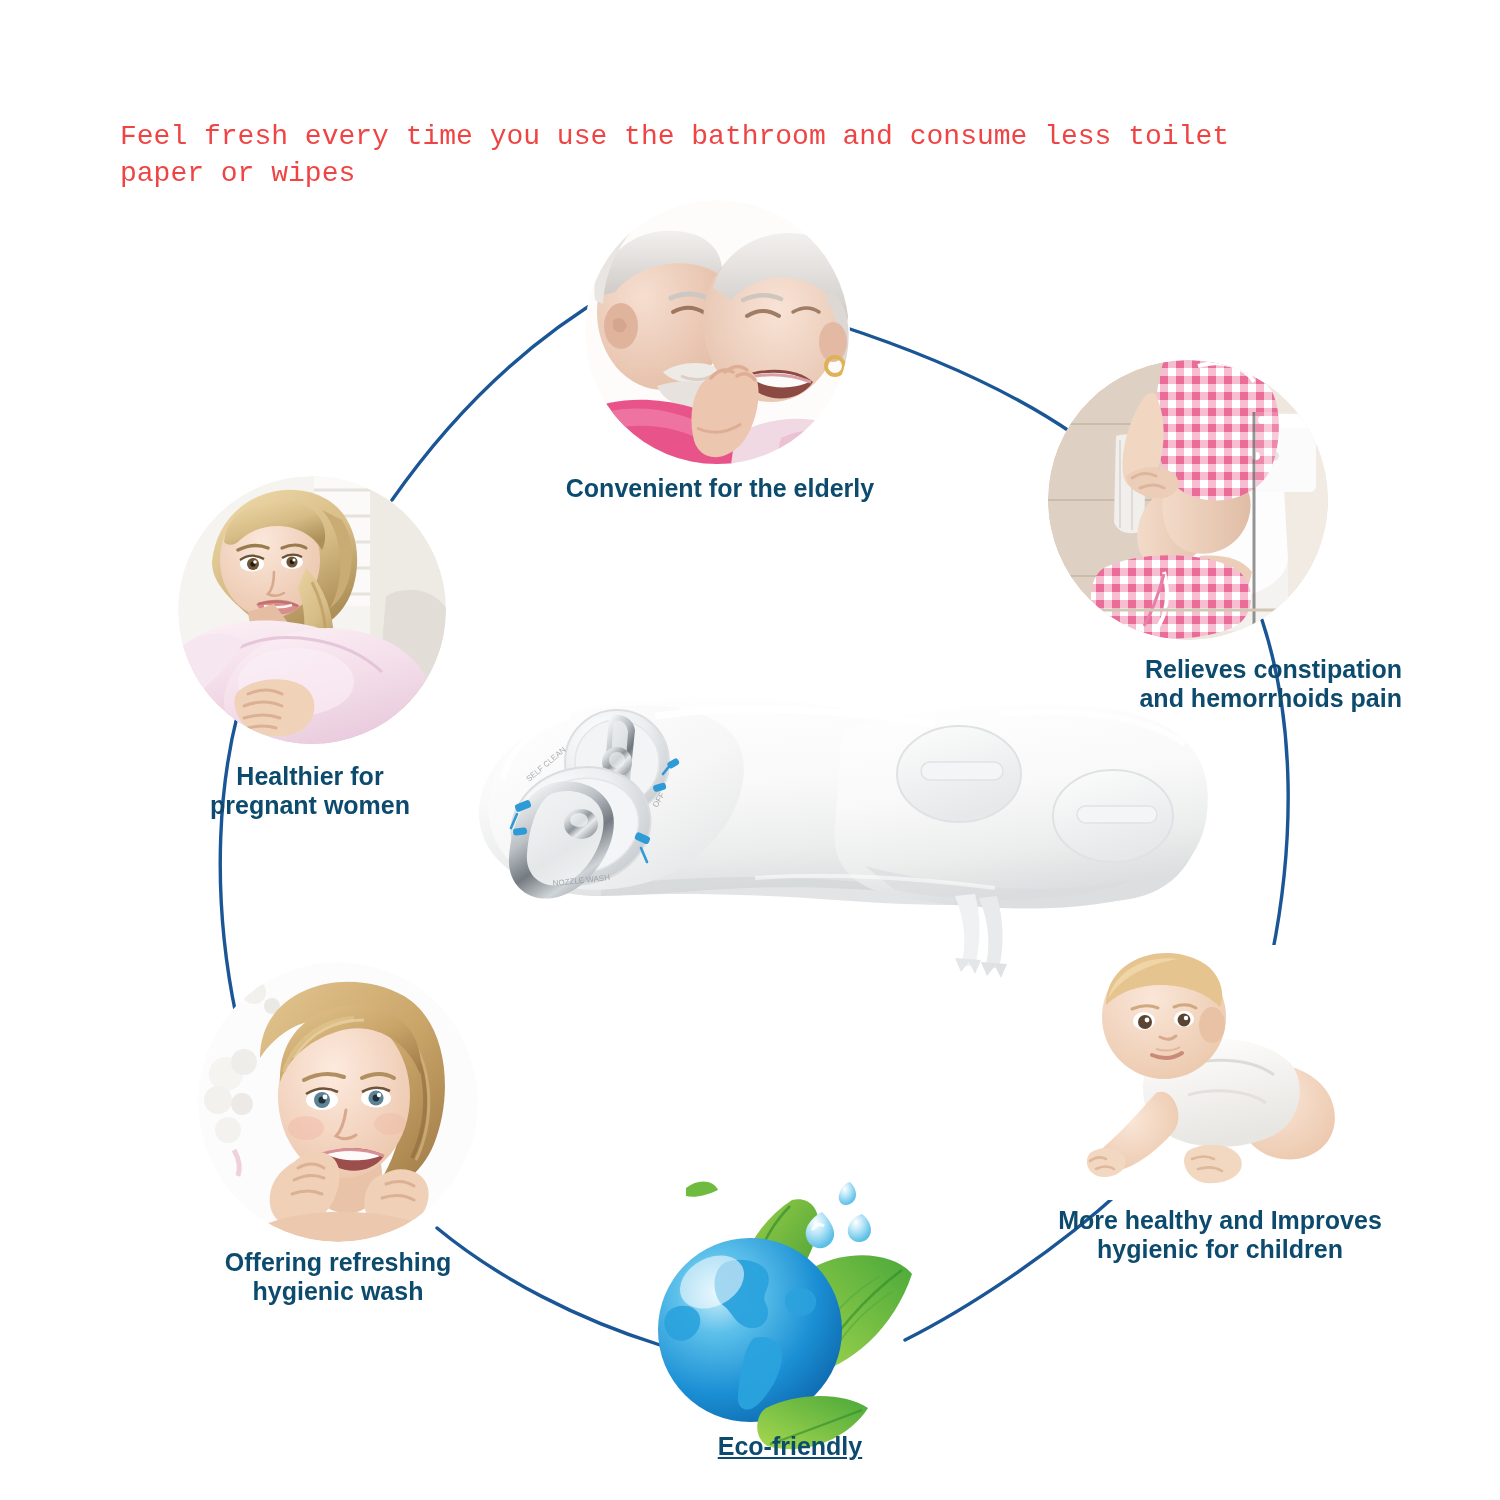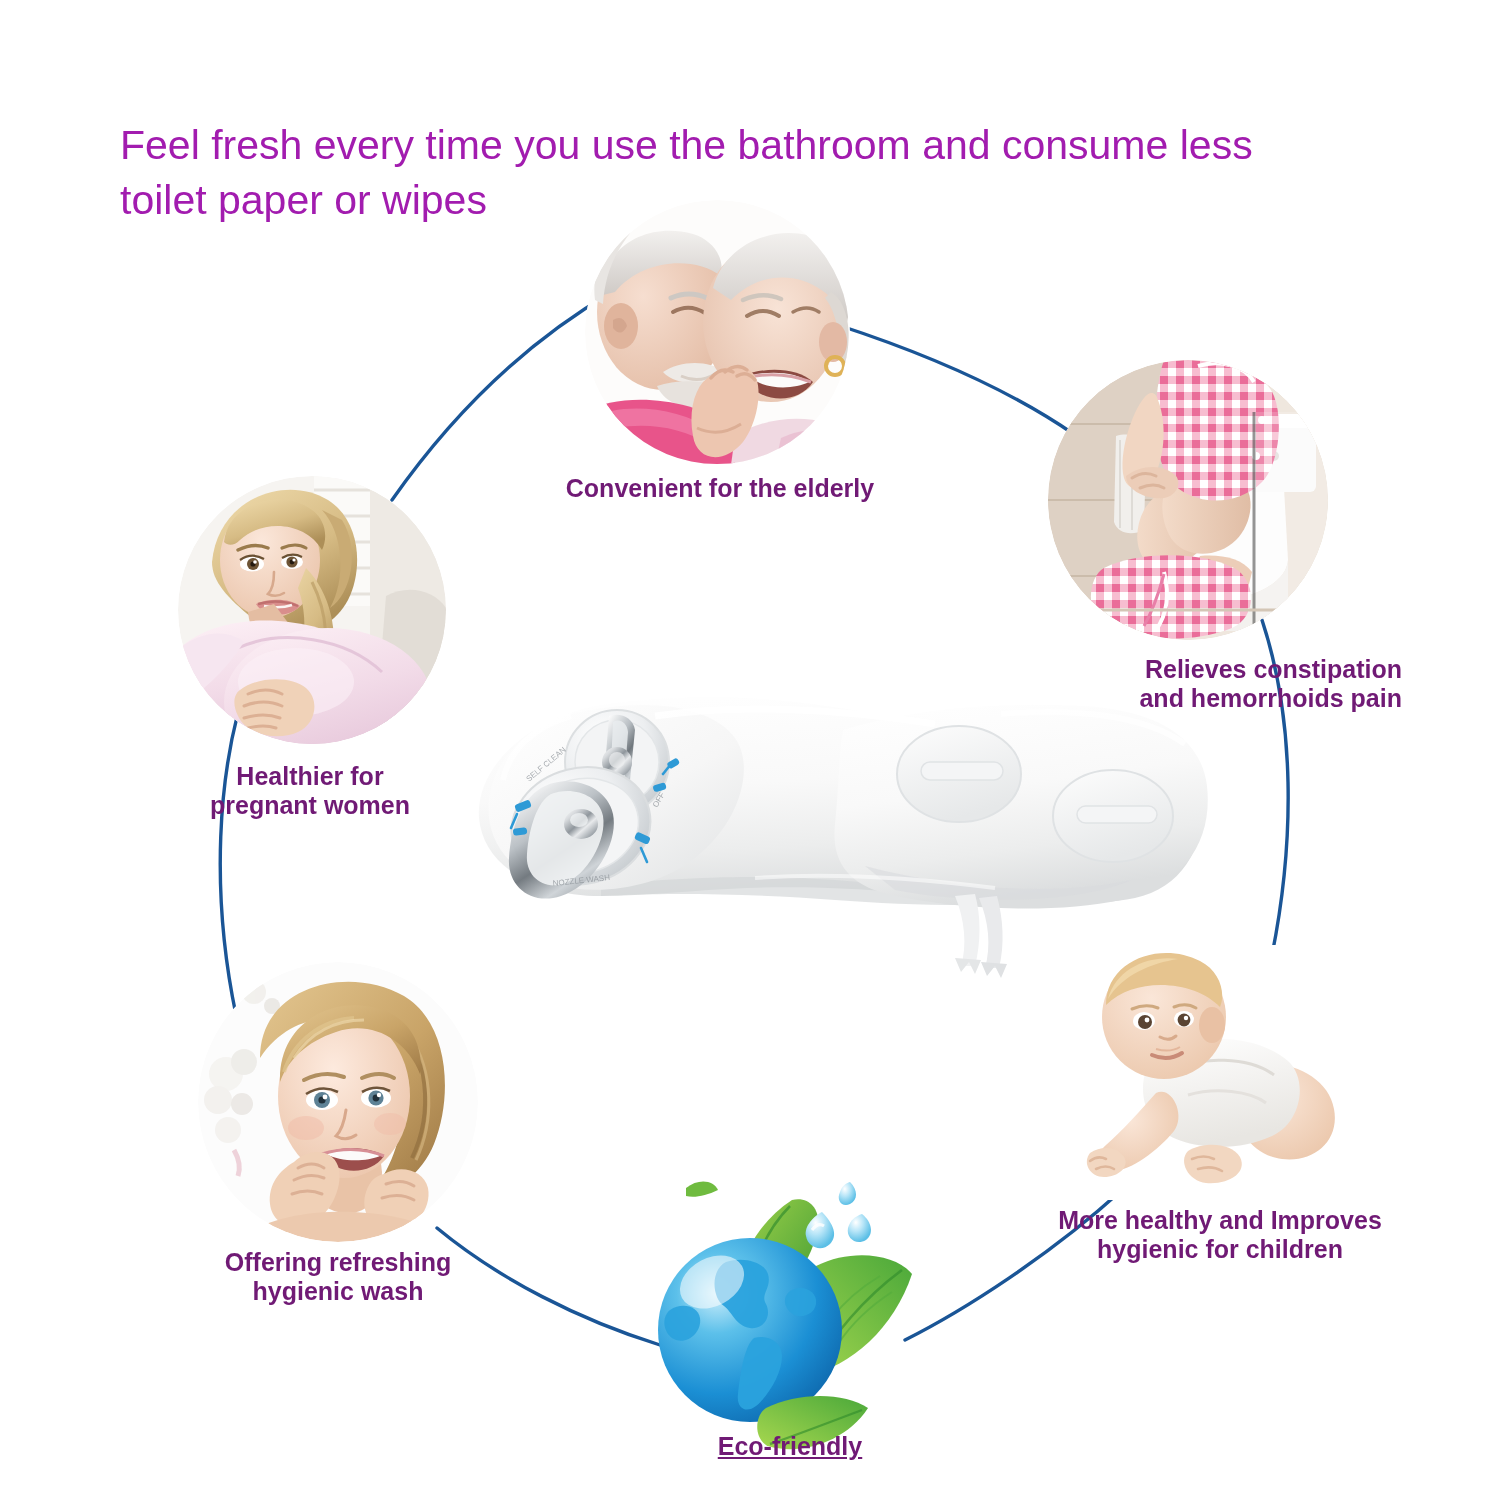--- a/index.html
+++ b/index.html
@@ -20,7 +20,7 @@
   }
   .subtitle{
     position:absolute;left:120px;top:118px;width:1190px;
-    font-size:41px;line-height:1.33;color:#a21caf;
+    font-size:28px;line-height:1.33;color:#ef4444;font-family:Liberation Mono, monospace;
   }
 
   

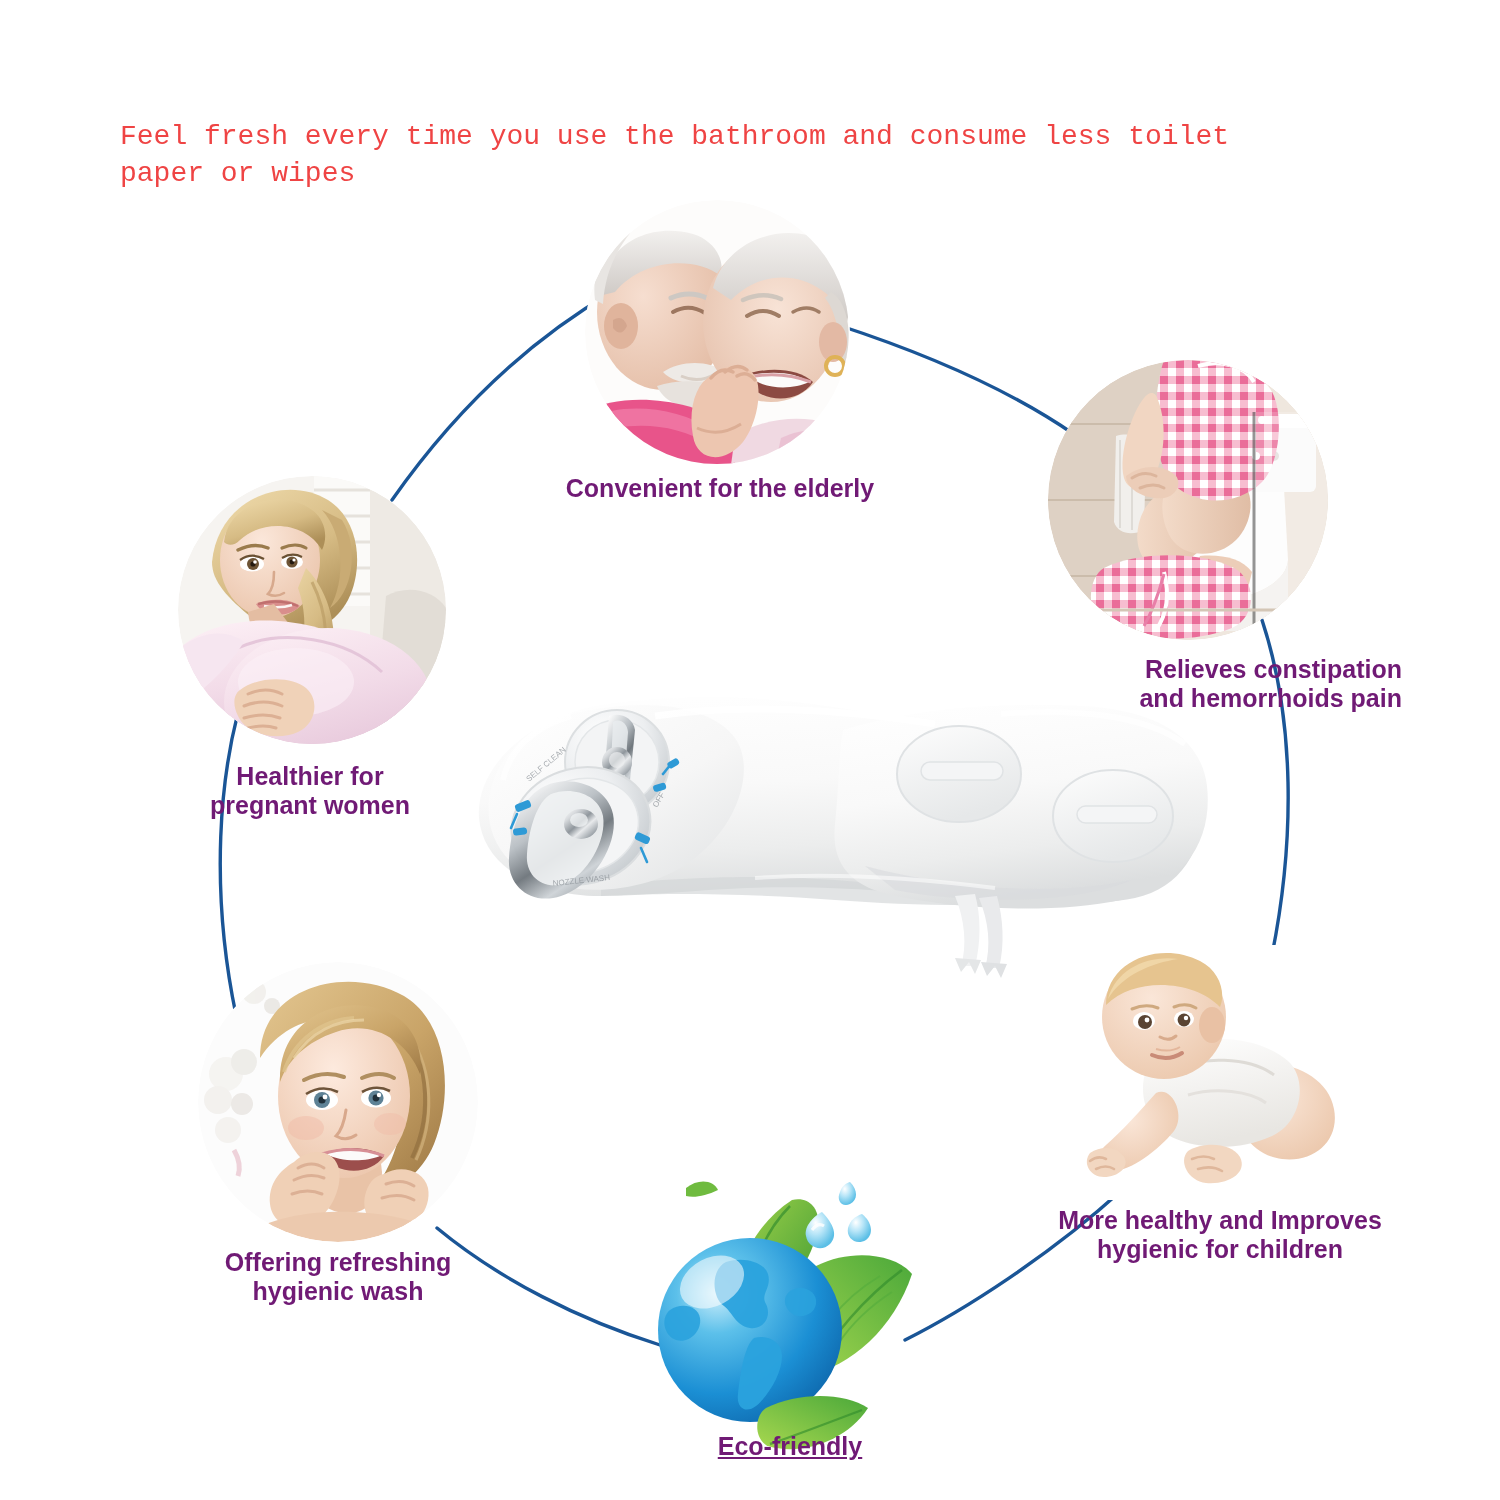--- a/index.html
+++ b/index.html
@@ -37,7 +37,7 @@
 
   .caption{
     position:absolute;
-    color:#701a75;font-weight:bold;
+    color:#0c4a6e;font-weight:bold;
     font-size:25px;line-height:1.16;
     text-align:center;white-space:pre-line;
   }

